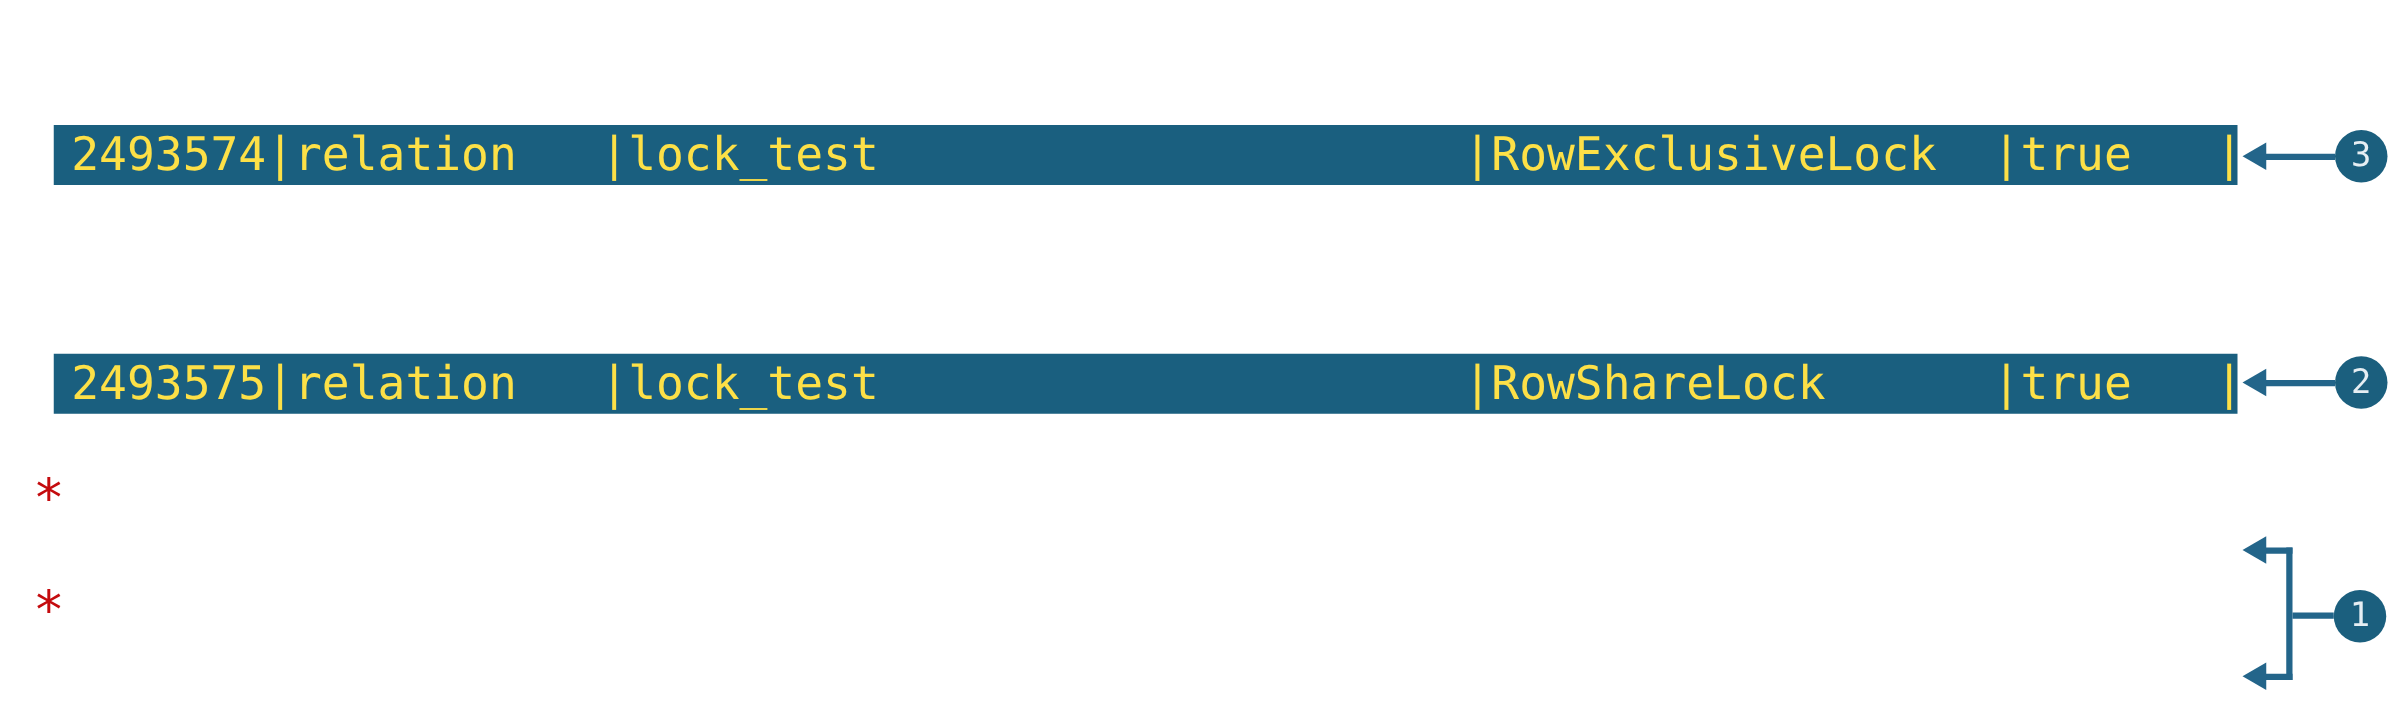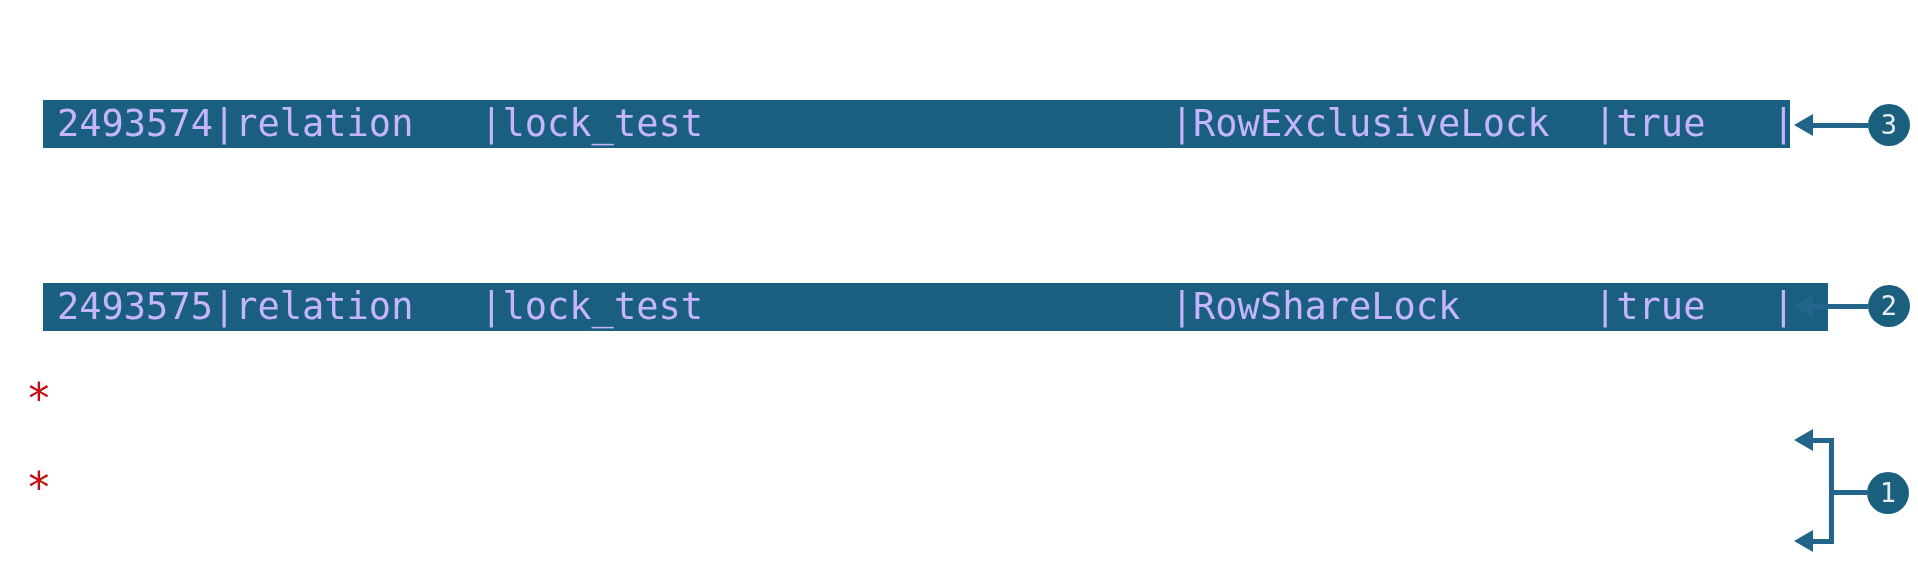--- a/index.html
+++ b/index.html
@@ -29,7 +29,7 @@
     height: 48px;
     line-height: 48px;
     font-size: 37px;
-    color: #c4b5fd;
+    color: #fde047;
     white-space: pre;
     letter-spacing: 0;
   }

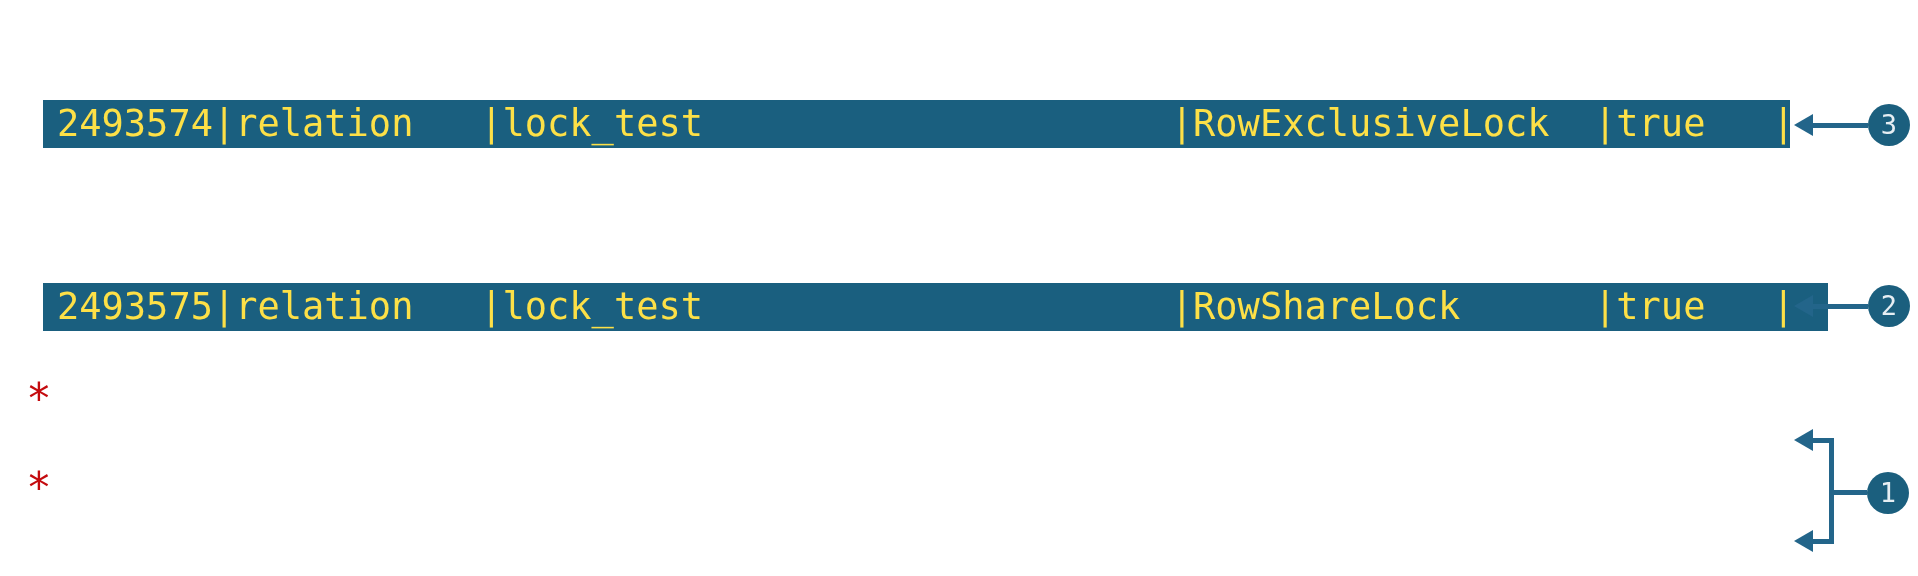--- a/index.html
+++ b/index.html
@@ -34,7 +34,7 @@
     letter-spacing: 0;
   }
   #row-1 { top: 100px; }
-  #row-2 { top: 283px; padding-left: 38px; }
+  #row-2 { top: 283px; }
 
   .asterisk {
     position: absolute;

